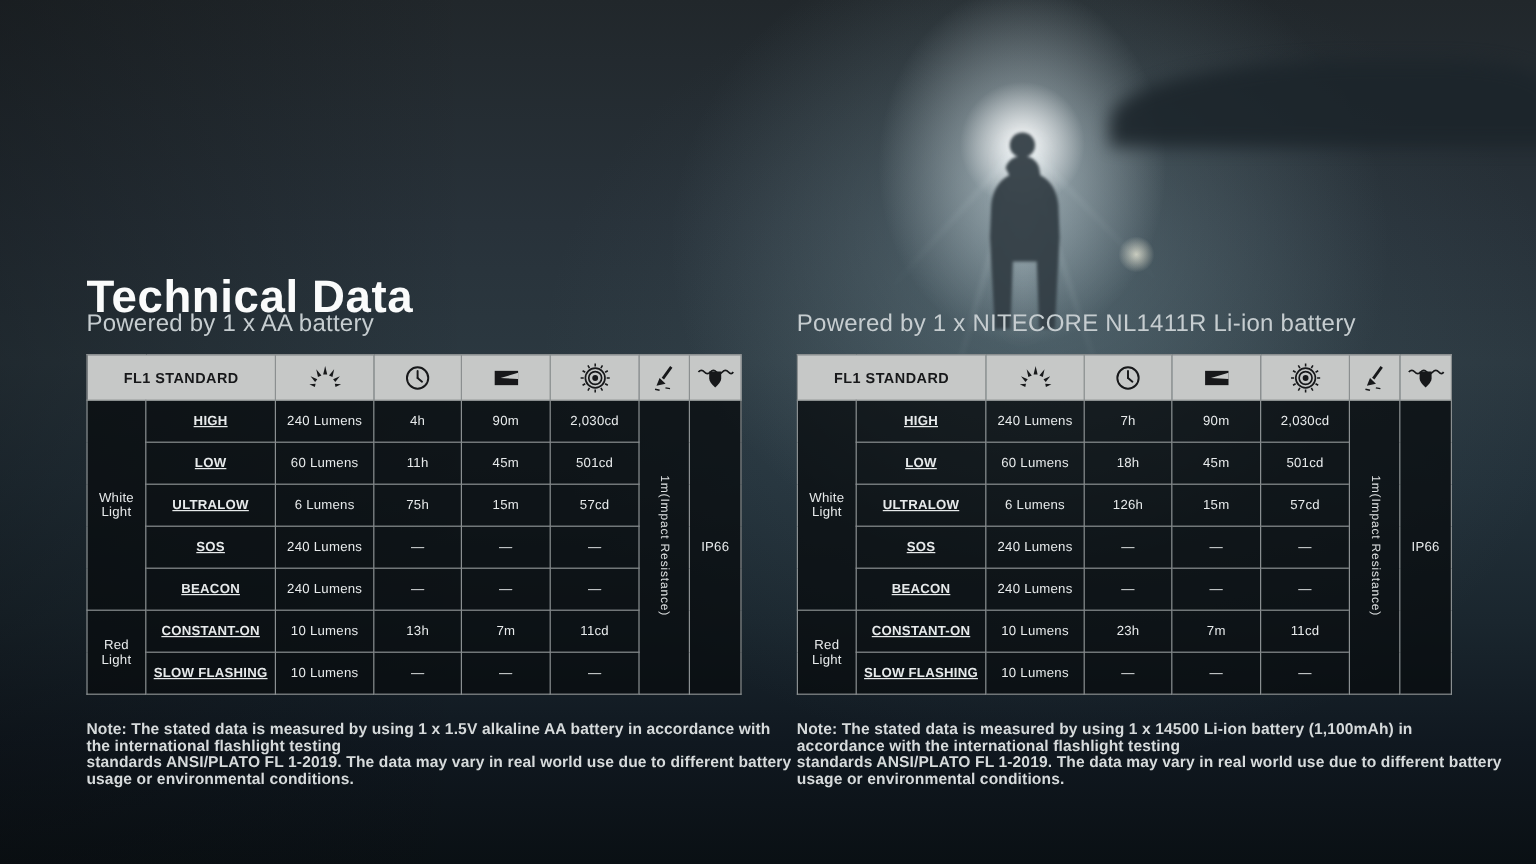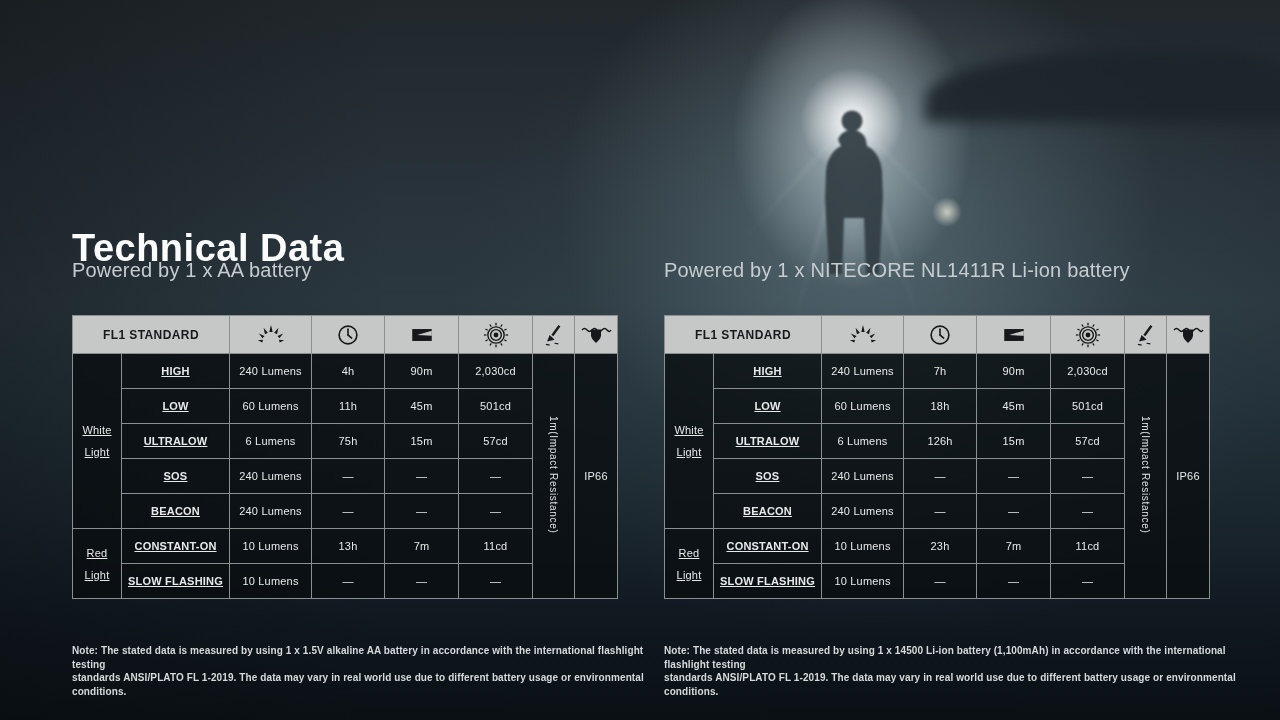--- a/index.html
+++ b/index.html
@@ -26,7 +26,7 @@
   .spec.left{left:72px;} .spec.right{left:664px;}
   .subtitle{position:absolute;top:0;left:0;font-size:20px;color:#c6cdd0;letter-spacing:.2px;}
 
-  table.fl1{position:absolute;top:56px;left:0;border-collapse:collapse;table-layout:fixed;width:545px;}
+  table.fl1{position:absolute;top:36px;left:0;border-collapse:collapse;table-layout:fixed;width:545px;}
   table.fl1 col.c1{width:49px} table.fl1 col.c2{width:108px} table.fl1 col.c3{width:82px}
   table.fl1 col.c4{width:73px} table.fl1 col.c5{width:74px} table.fl1 col.c6{width:74px}
   table.fl1 col.c7{width:42px} table.fl1 col.c8{width:43px}

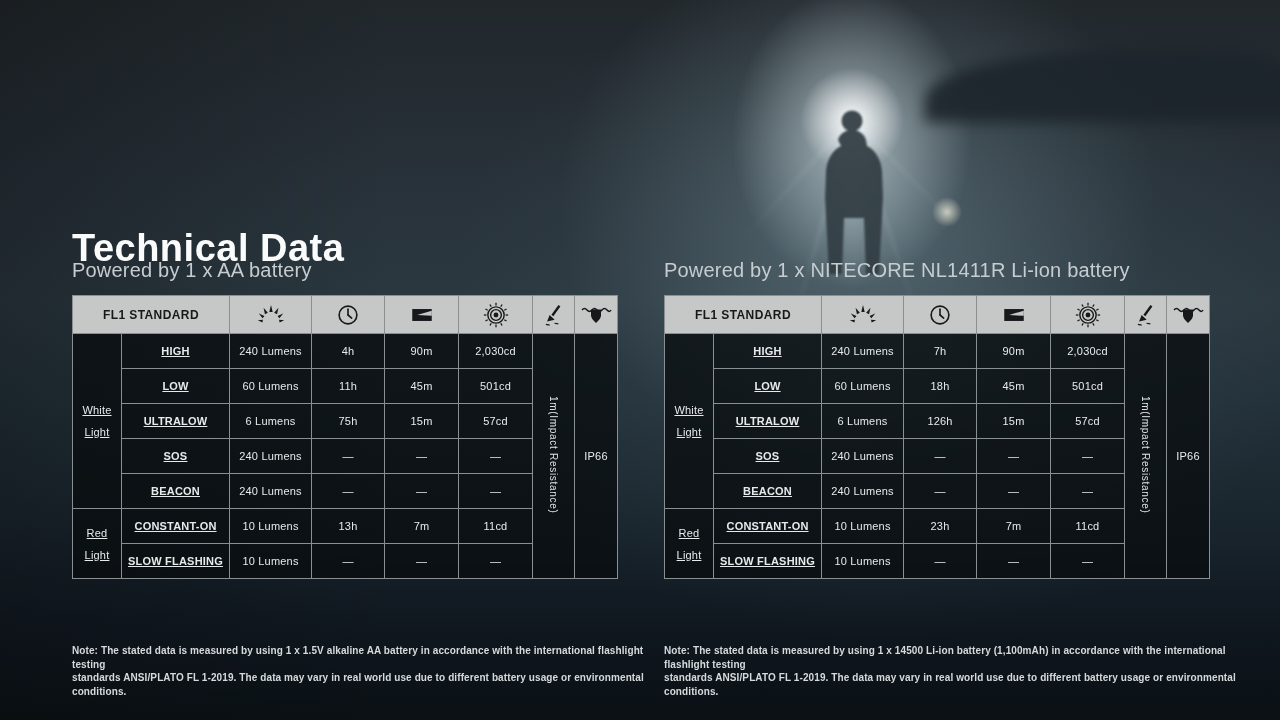--- a/index.html
+++ b/index.html
@@ -35,7 +35,7 @@
   table.fl1 td{height:34px;border:1px solid #8a8f91;background:rgba(9,13,15,0.78);color:#e7eaeb;
     font-size:11px;text-align:center;vertical-align:middle;padding:0 2px;letter-spacing:.2px;}
   td.mode{font-weight:bold;font-size:10.5px;text-decoration:underline;}
-  td.group{font-size:11px;line-height:22px;padding:0 5px;text-decoration:underline;}
+  td.group{font-size:11px;line-height:12px;padding:0 5px;}
   td.impact .vtext{writing-mode:vertical-rl;font-size:10px;letter-spacing:.7px;color:#dfe2e3;white-space:nowrap;}
   td.ip{font-size:11px;}
   .icon svg{display:block;margin:0 auto;}

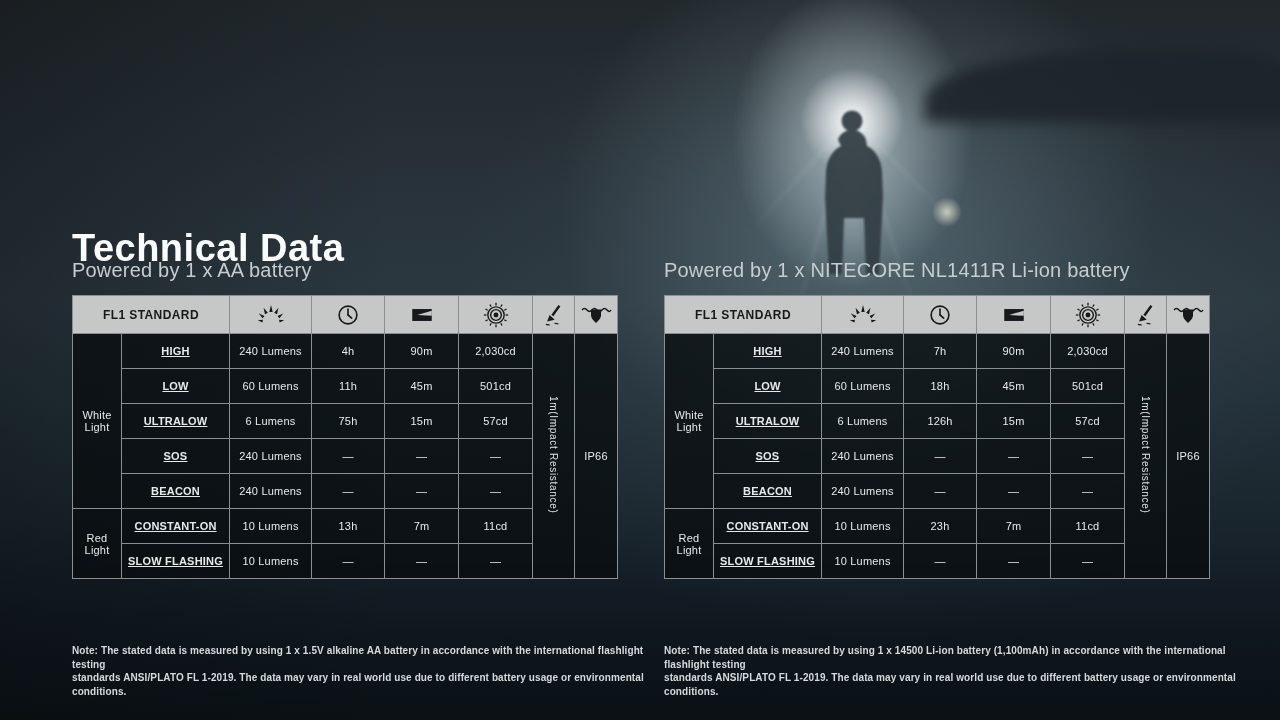--- a/index.html
+++ b/index.html
@@ -40,7 +40,7 @@
   td.ip{font-size:11px;}
   .icon svg{display:block;margin:0 auto;}
 
-  .note{position:absolute;top:342px;left:0;width:590px;font-size:10px;font-weight:bold;line-height:13.5px;color:#d6dadb;letter-spacing:.1px;margin-top:43px;}
+  .note{position:absolute;top:342px;left:0;width:590px;font-size:13px;font-weight:bold;line-height:13.5px;color:#d6dadb;letter-spacing:.1px;}
 </style>
 </head>
 <body>

